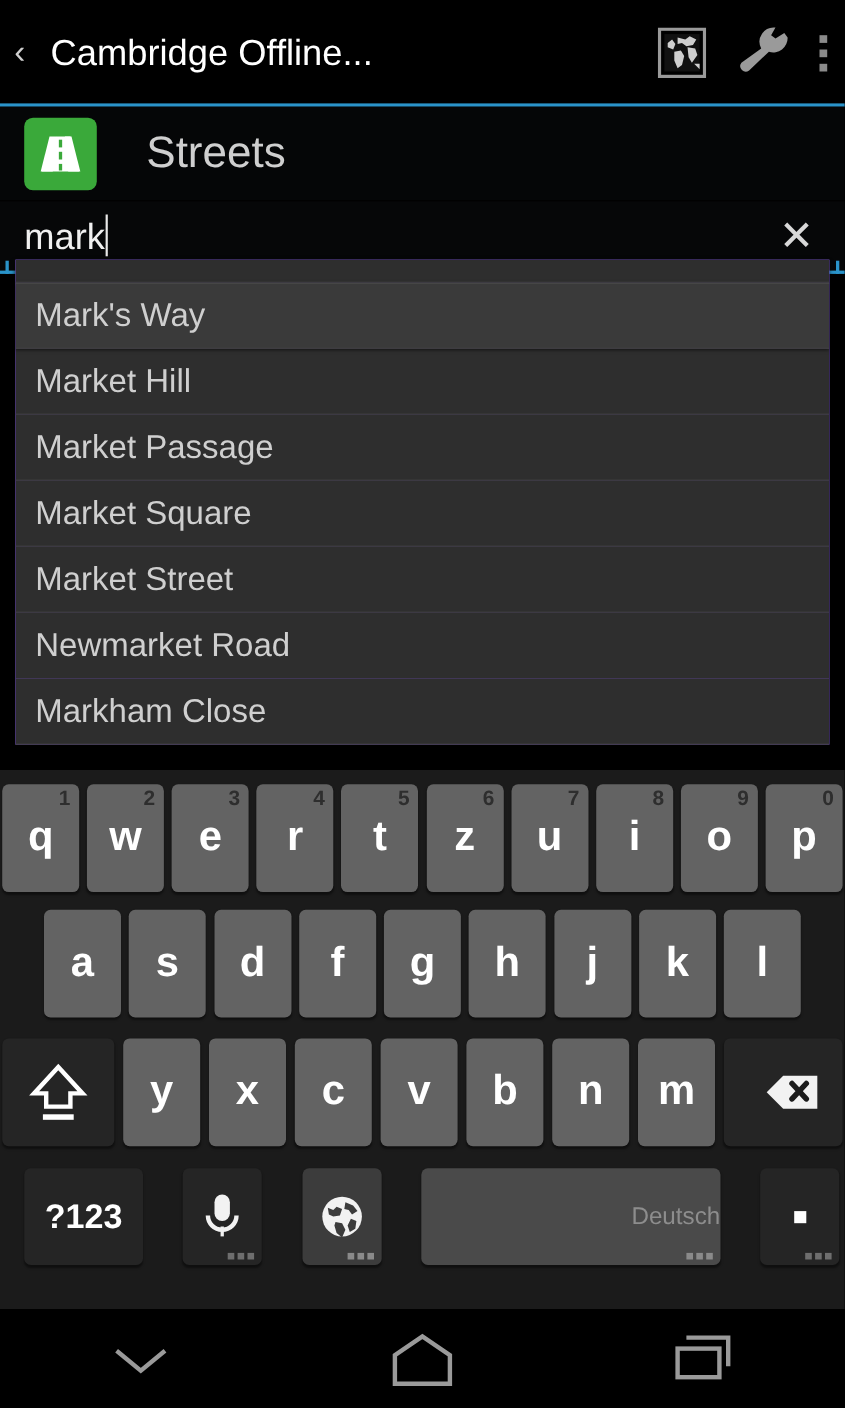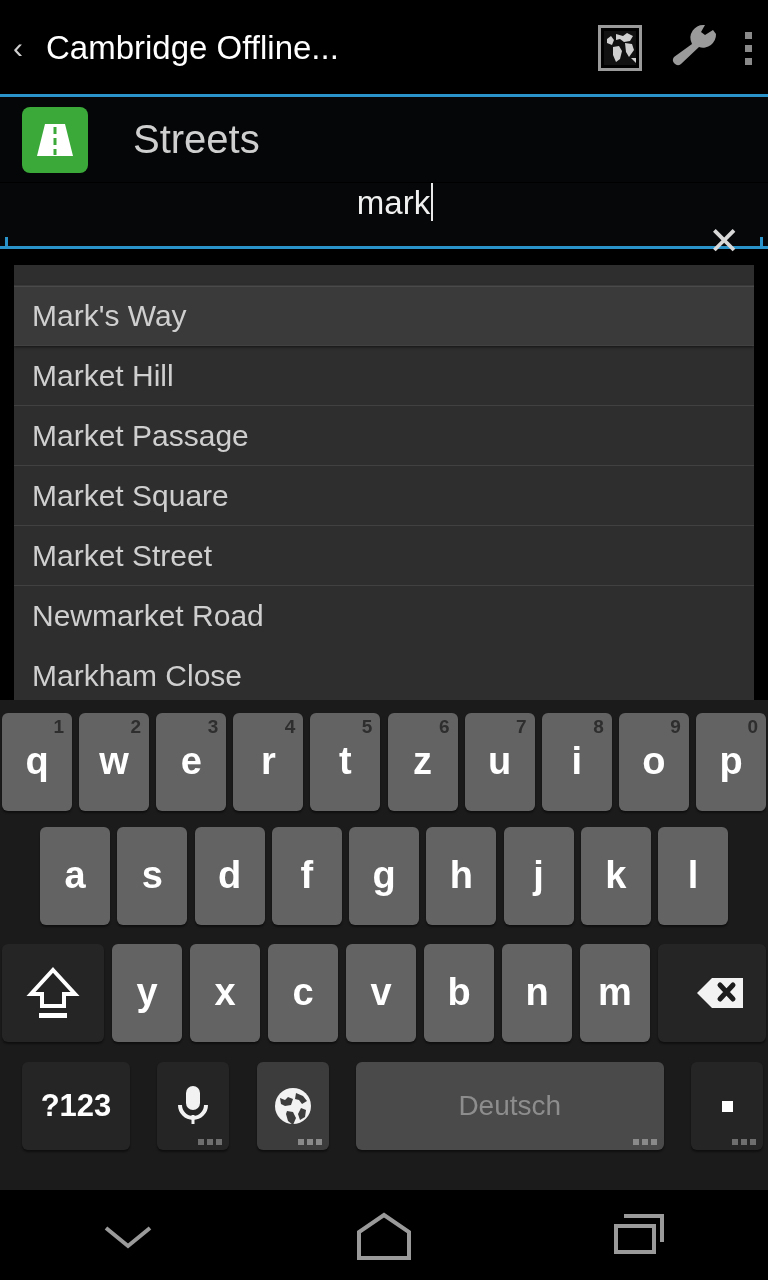--- a/index.html
+++ b/index.html
@@ -122,7 +122,6 @@
     background: #060708;
     display: flex; align-items: center;
     border-bottom: 3px solid #2a93c9;
-    flex-direction: column;
   }
   .searchbar::before, .searchbar::after {
     content: ""; position: absolute; bottom: -3px;

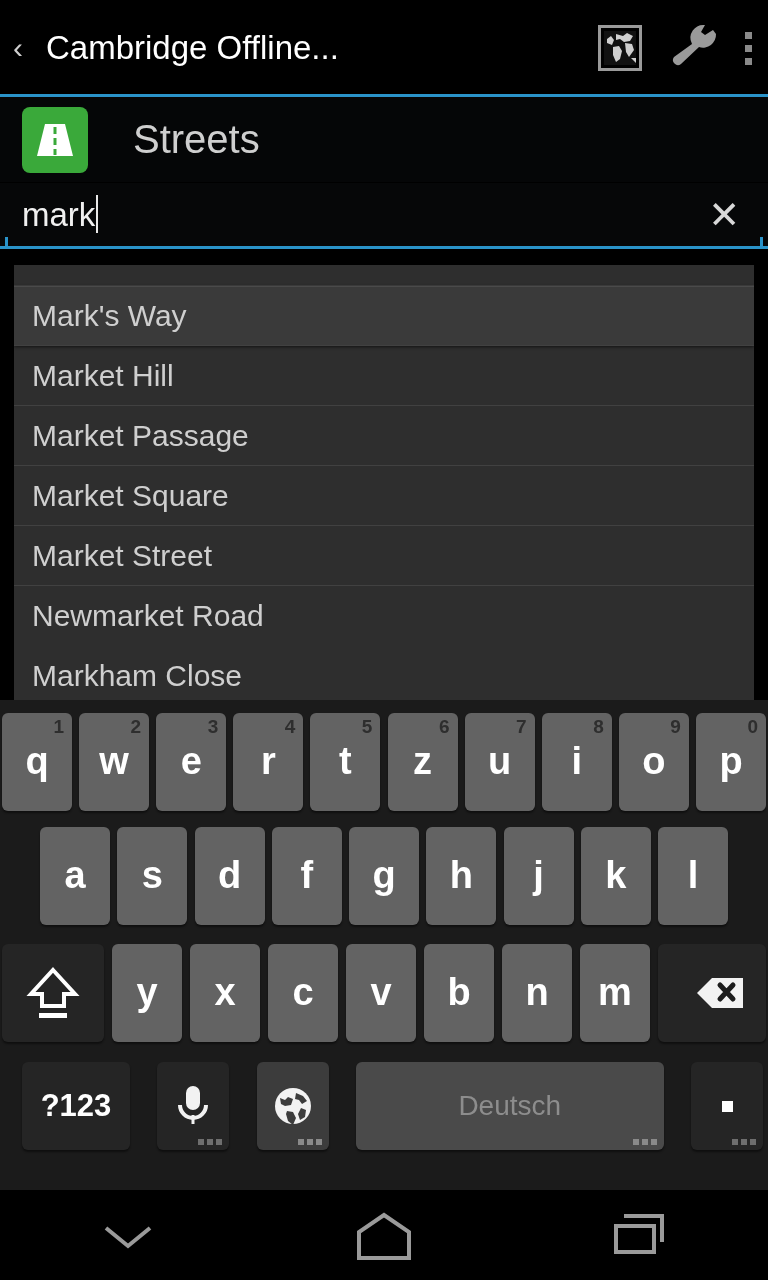--- a/index.html
+++ b/index.html
@@ -149,7 +149,7 @@
 
   
   .dropdown {
-    position: absolute; left: 14px; top: 265px;
+    position: absolute; left: 14px; top: 236px;
     width: 740px; height: 441px;
     background: #8b5cf6;
     overflow: hidden;

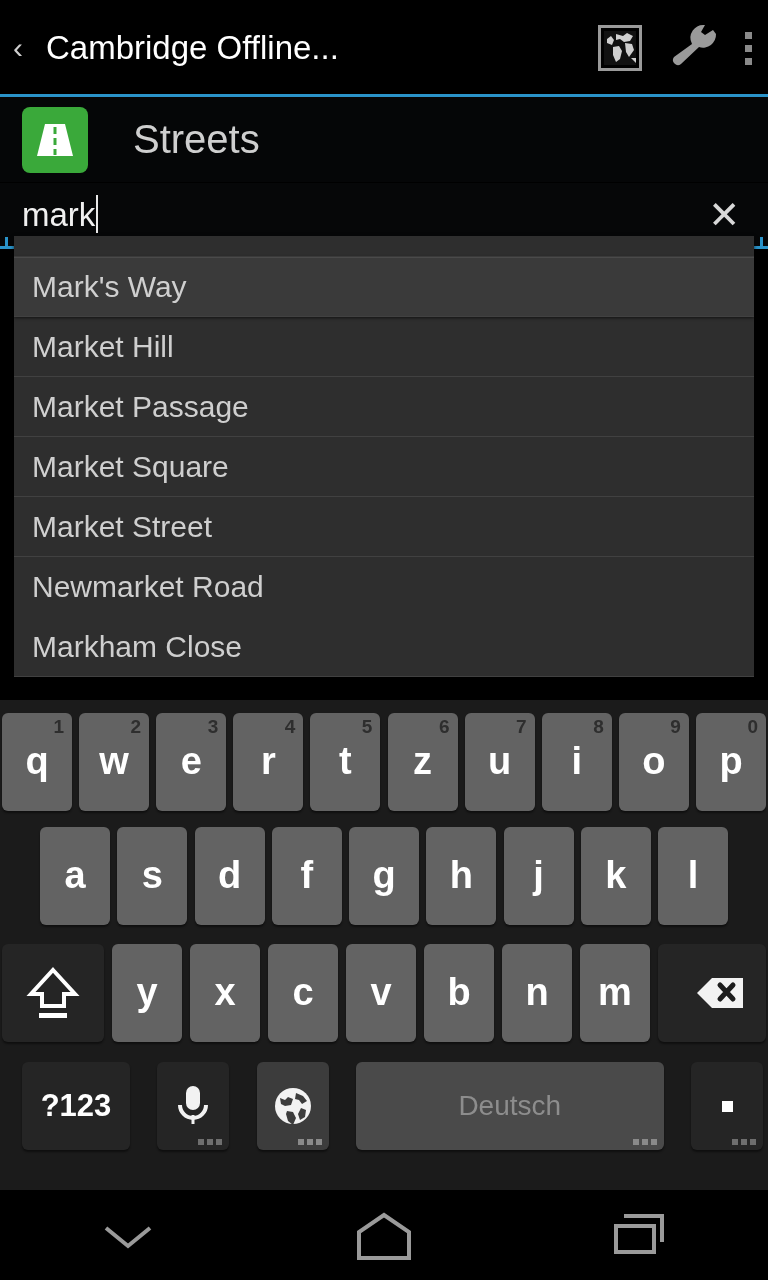--- a/index.html
+++ b/index.html
@@ -214,8 +214,8 @@
   .key.sym   { width: 108px; height: 88px; font-size: 31px; }
   .key.mic   { width: 72px;  height: 88px; }
   .key.globe { width: 72px;  height: 88px; background: #3c3c3c; }
-  .key.space { width: 308px; height: 88px; background: #4a4a4a;
-               color: #8d8d8d; font-size: 28px; font-weight: normal; }
+  .key.space { width: 272px; height: 88px; background: #4a4a4a;
+               color: #8d8d8d; font-size: 22px; font-weight: normal; justify-content: flex-end; }
   .key.period{ width: 72px;  height: 88px; }
   .key.enter { width: 108px; height: 88px; background: #0d4a6b; font-size: 30px; }
   .dots {

